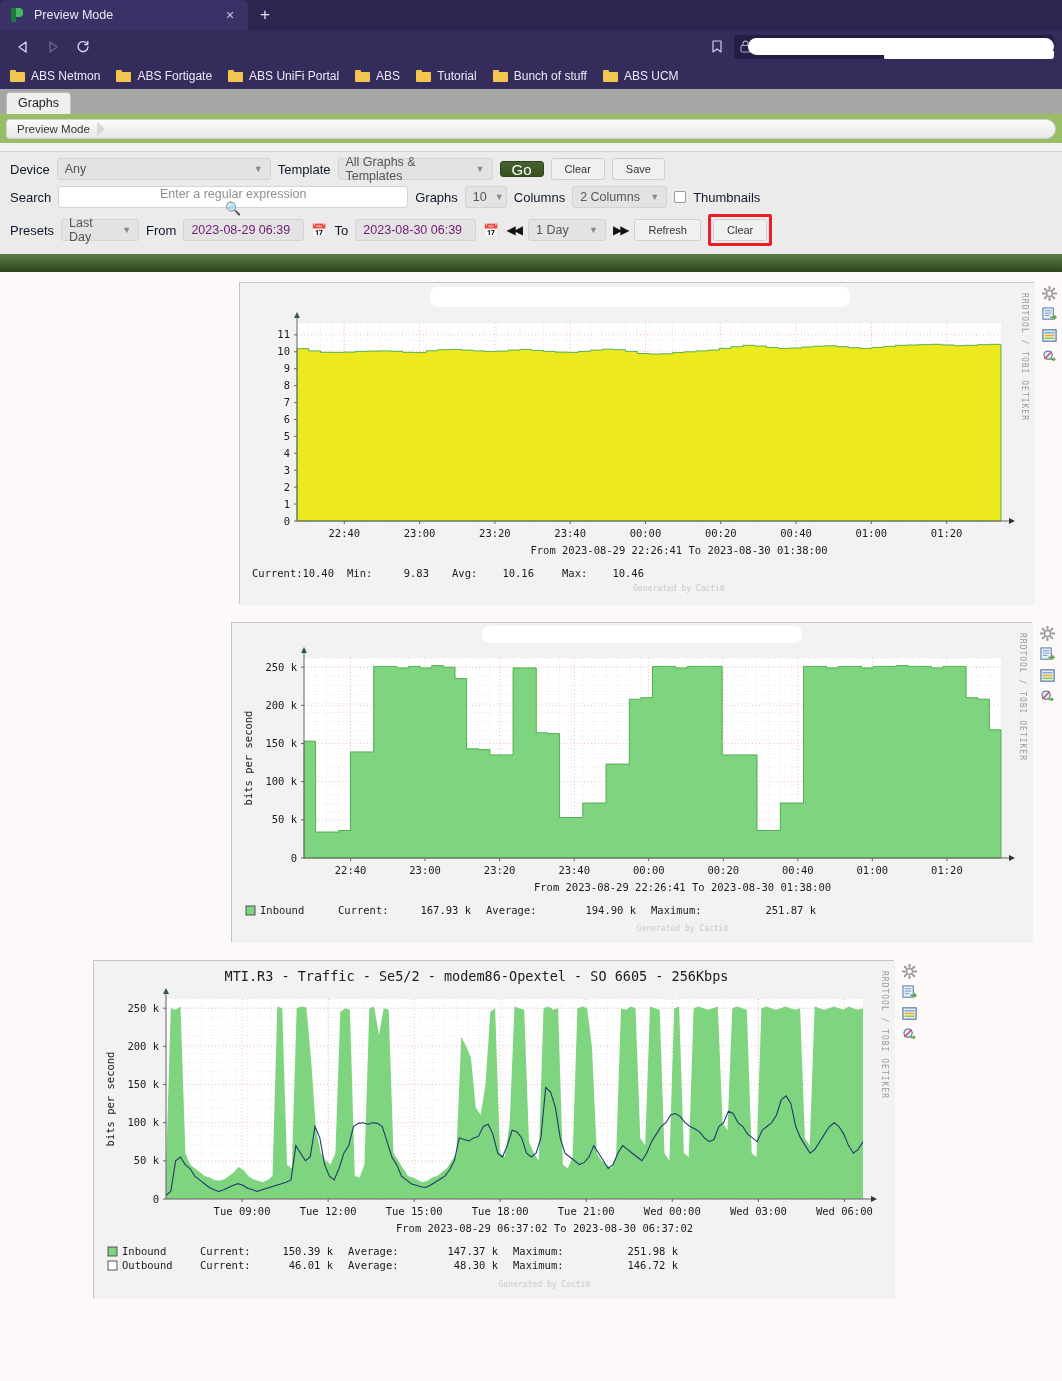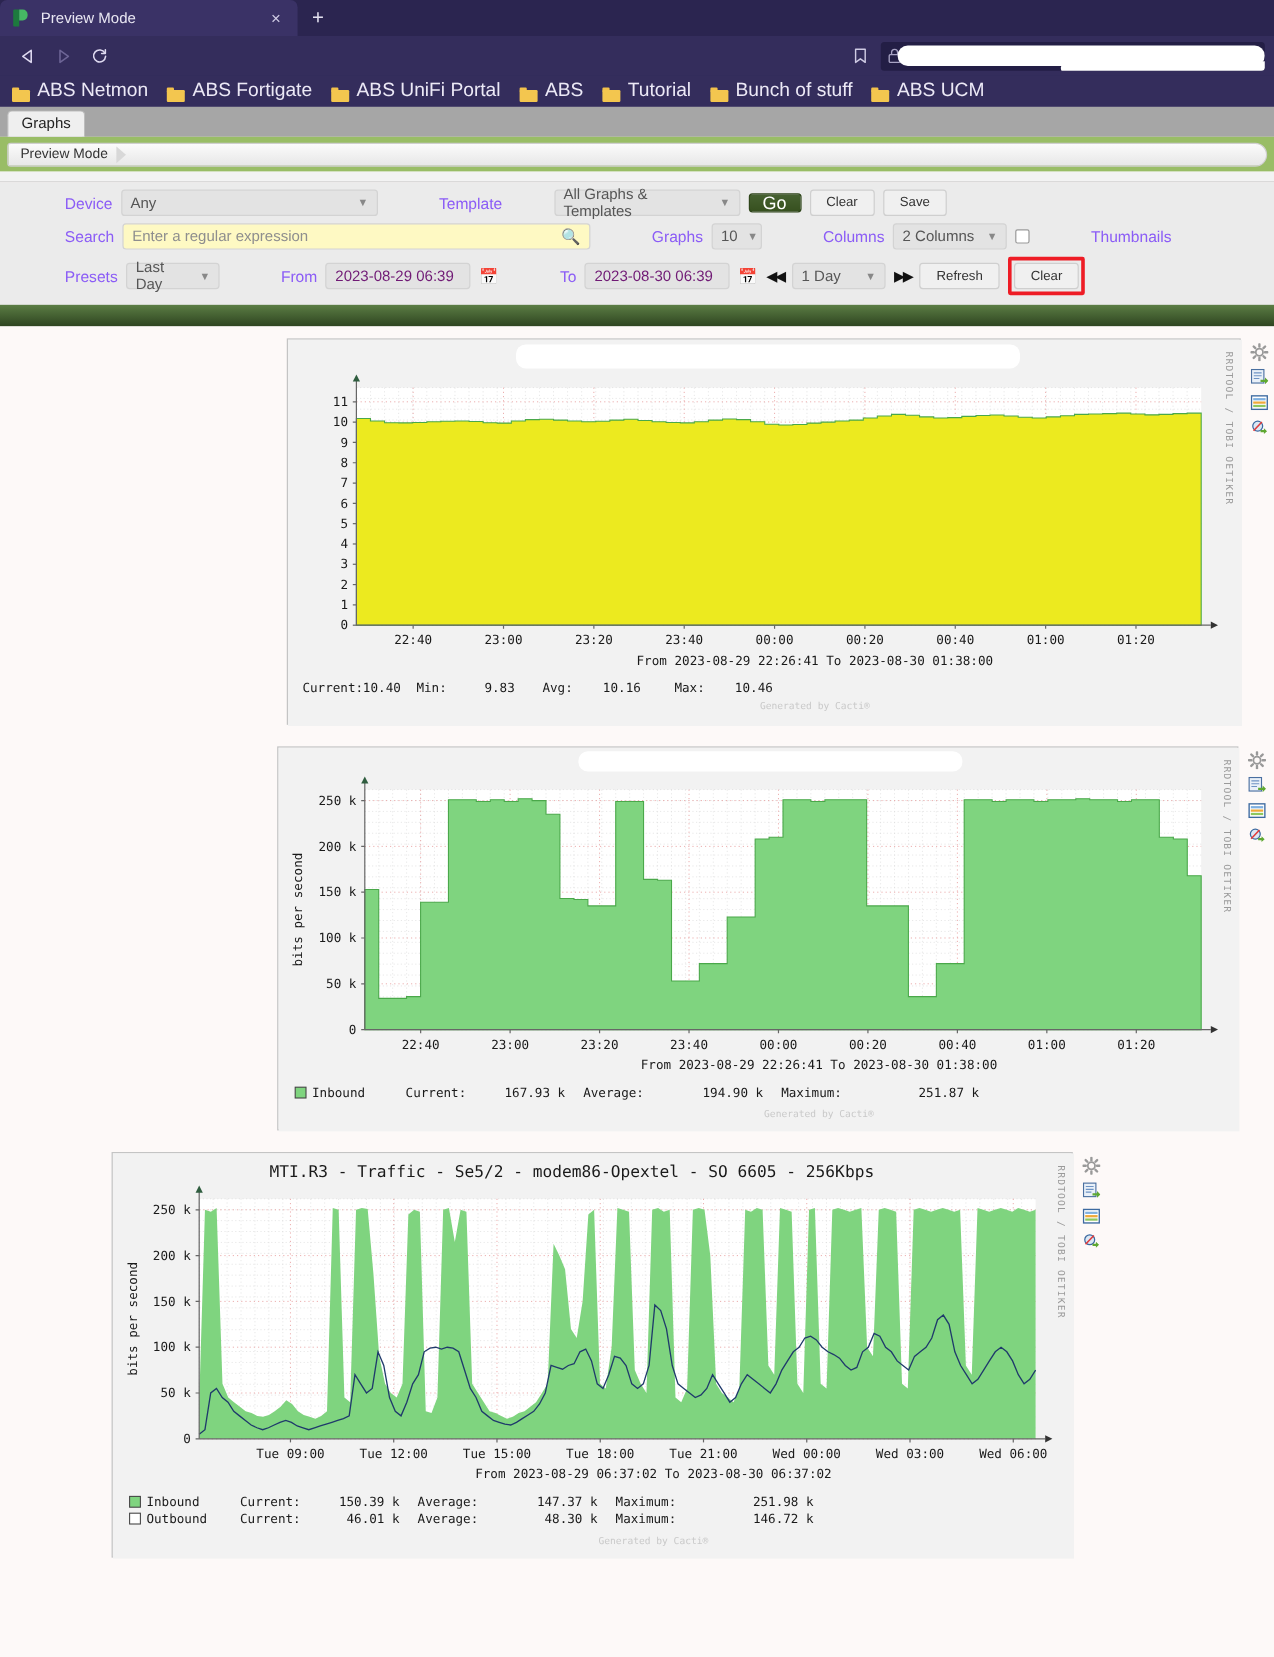--- a/index.html
+++ b/index.html
@@ -57,7 +57,7 @@
   }
 
   .bookmarkbar { height:26px; display:flex; align-items:center; padding:0 10px; background:#342d5c; gap:16px; }
-  .bm { display:flex; align-items:flex-end; color:#ece9f6; font-size:16px; white-space:nowrap; cursor:pointer; }
+  .bm { display:flex; align-items:center; color:#ece9f6; font-size:12px; white-space:nowrap; cursor:pointer; }
   .folder-icon { width:15px; height:12px; margin-right:6px; flex:0 0 15px; position:relative; }
   .folder-icon:before{
     content:""; position:absolute; left:0; top:0; width:6px; height:3px;

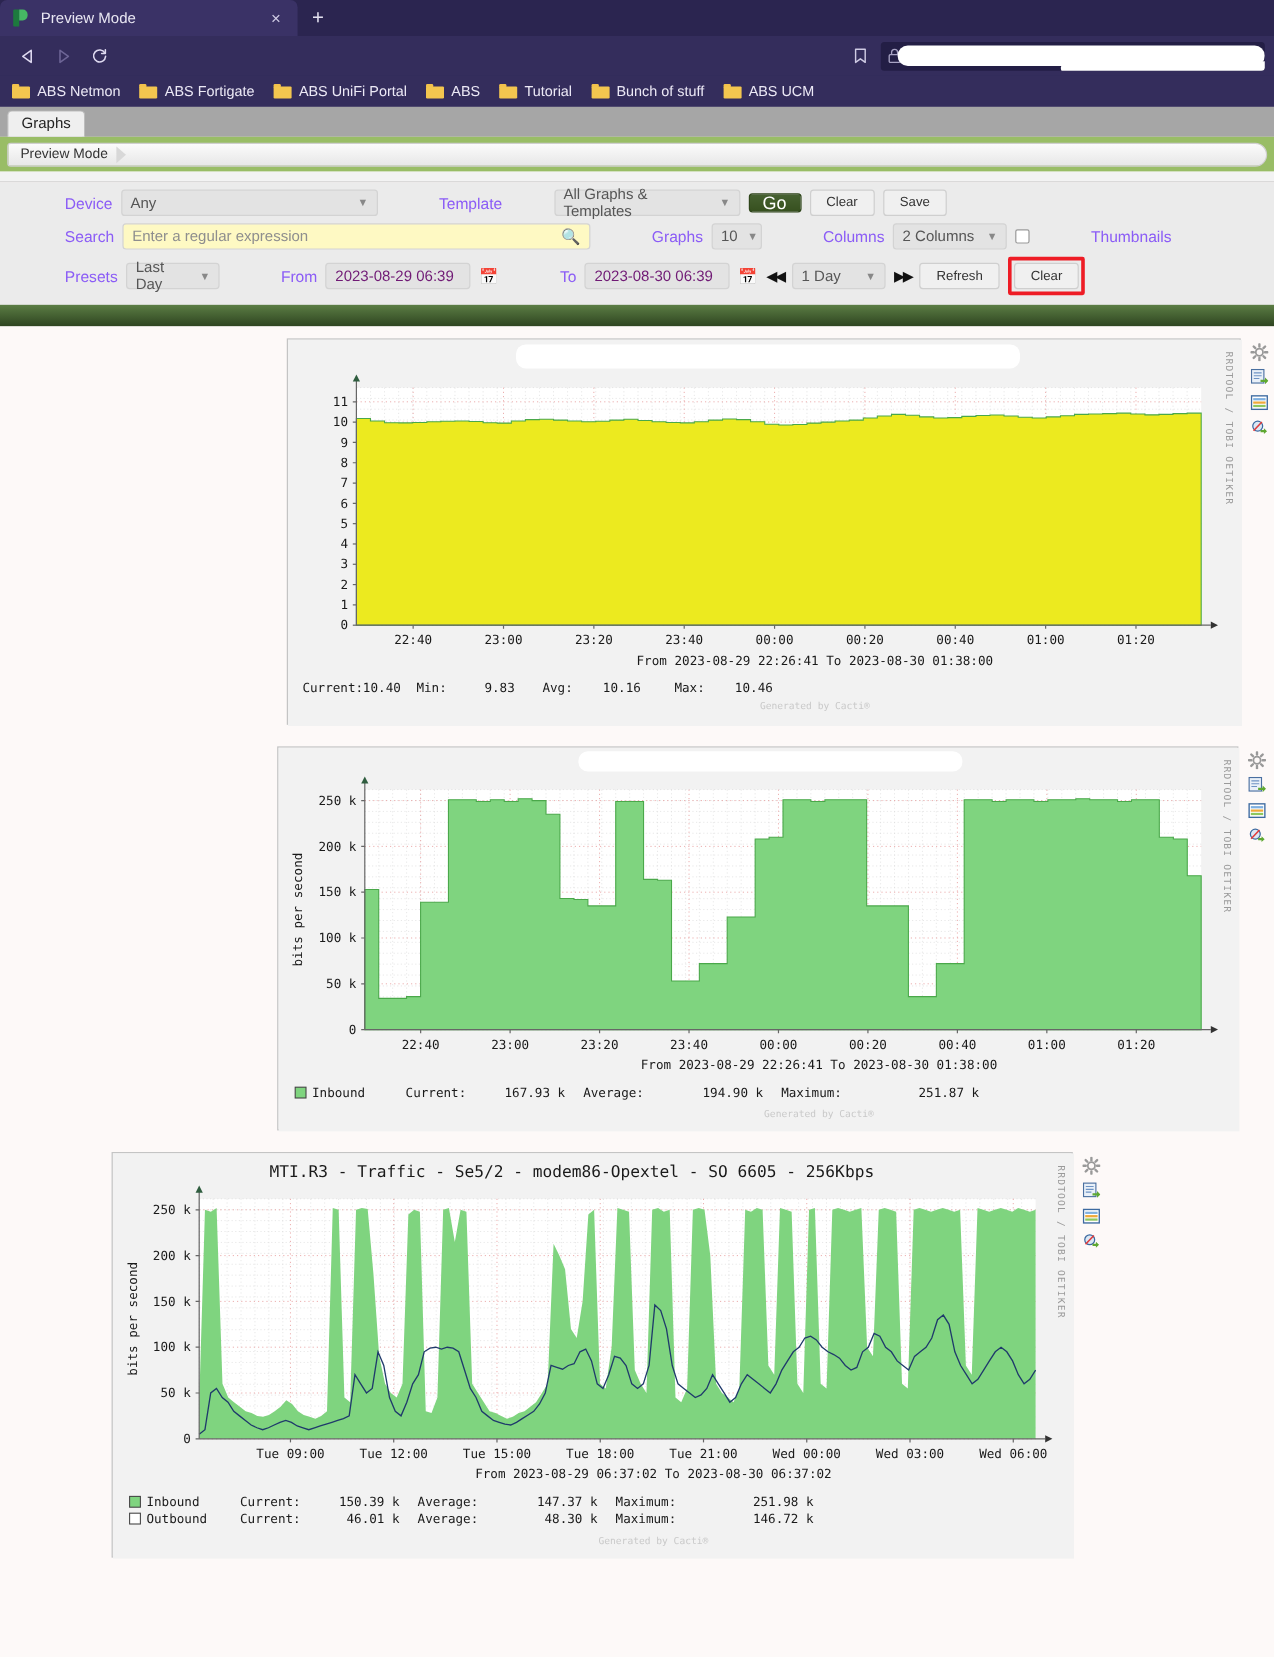--- a/index.html
+++ b/index.html
@@ -97,7 +97,7 @@
   .filters-body { padding:6px 10px 8px 10px; background:#ebebeb; }
   .frow { display:flex; align-items:center; gap:7px; margin-bottom:6px; }
   .frow:last-child { margin-bottom:0; }
-  .flabel { font-size:13px; color:#8b5cf6;margin-left:44px; }
+  .flabel { font-size:13px; color:#0f172a; }
   .finput, .fselect {
     background:#e3e3e3; border:1px solid #d3d3d3; border-radius:3px;
     height:22px; display:flex; align-items:center; padding:0 7px;

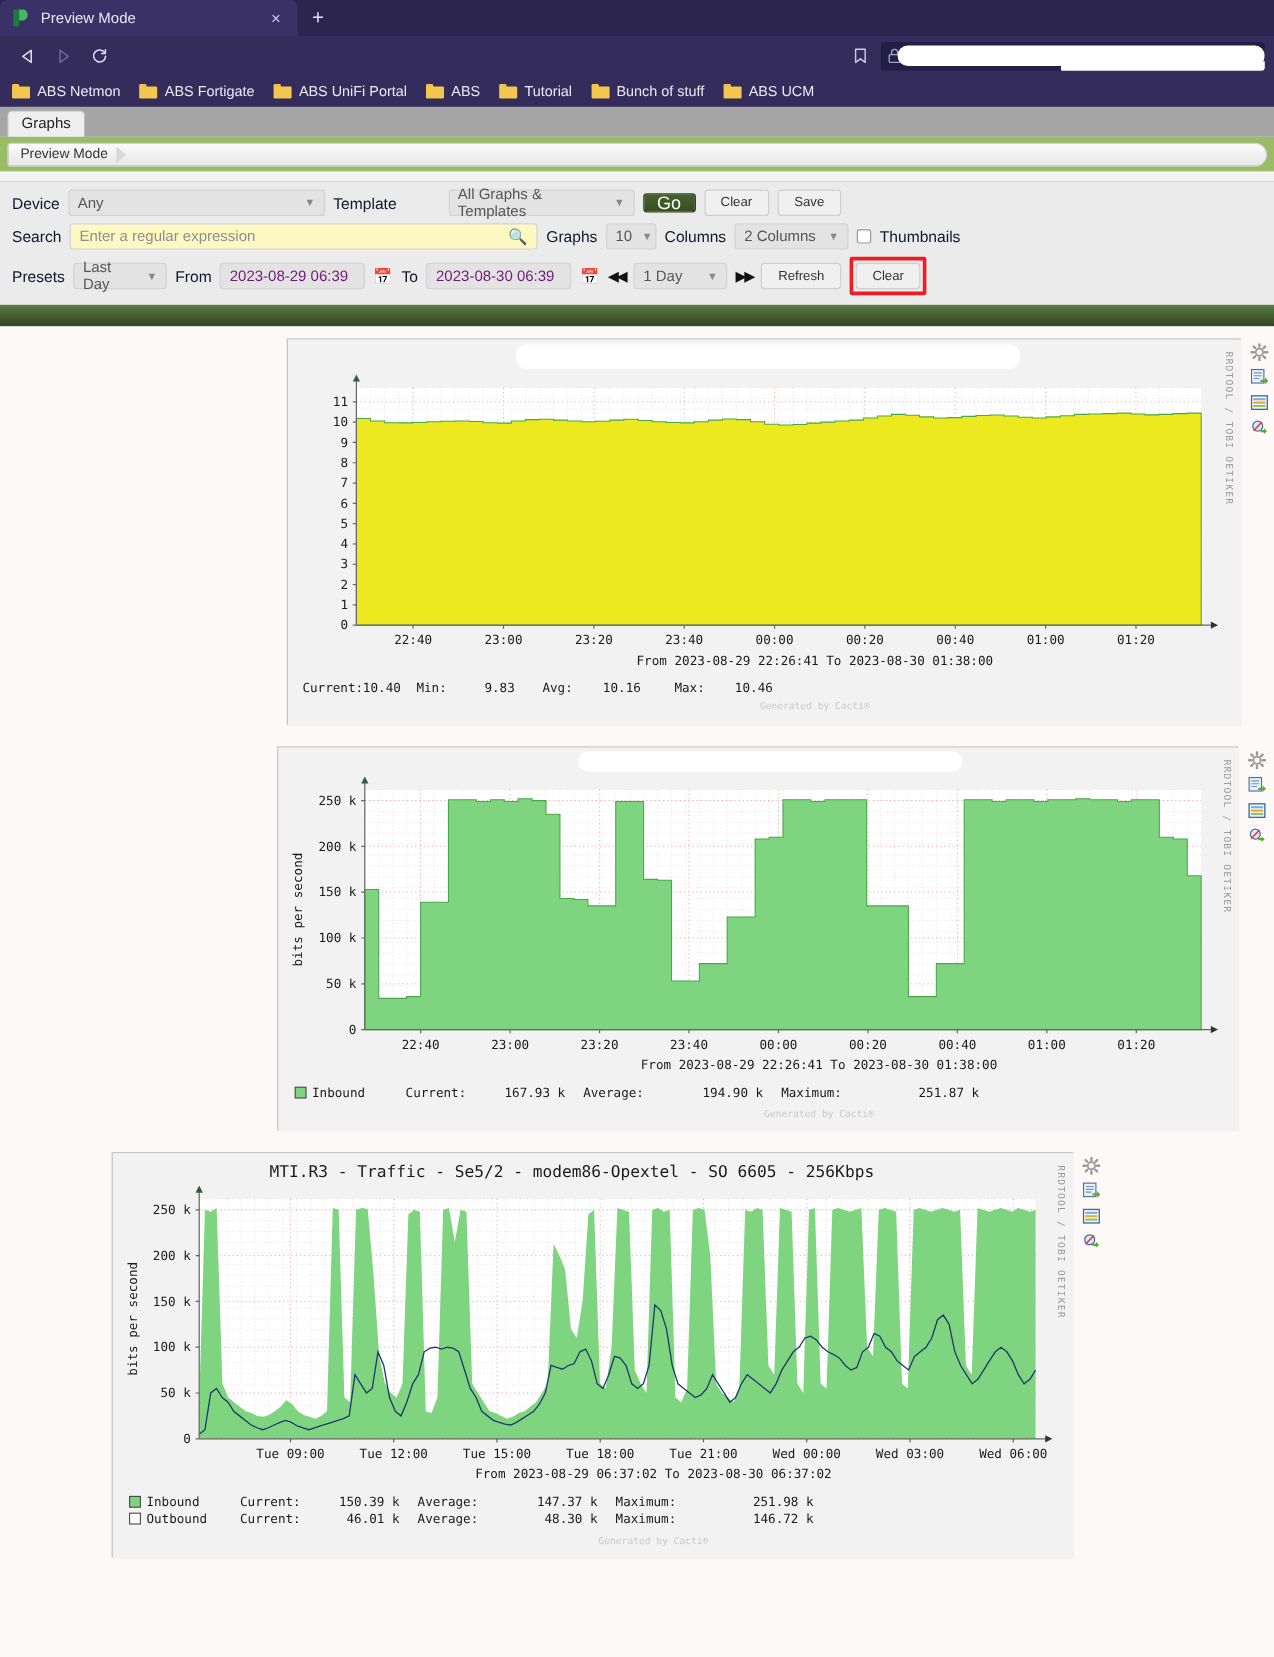--- a/index.html
+++ b/index.html
@@ -106,7 +106,7 @@
   .fselect { justify-content:space-between; }
   .caret { margin-left:8px; color:#888; font-size:9px; }
   .dev-select { width:214px;text-align:center; }
-  .tpl-select { width:155px;margin-left:36px; }
+  .tpl-select { width:155px; }
   .search-input { width:390px; background:#fef9c3; justify-content:space-between; color:#8e8e8e; }
   .search-icon { color:#333; font-size:13px; font-weight:bold;}
   .graphs-select { width:42px; }

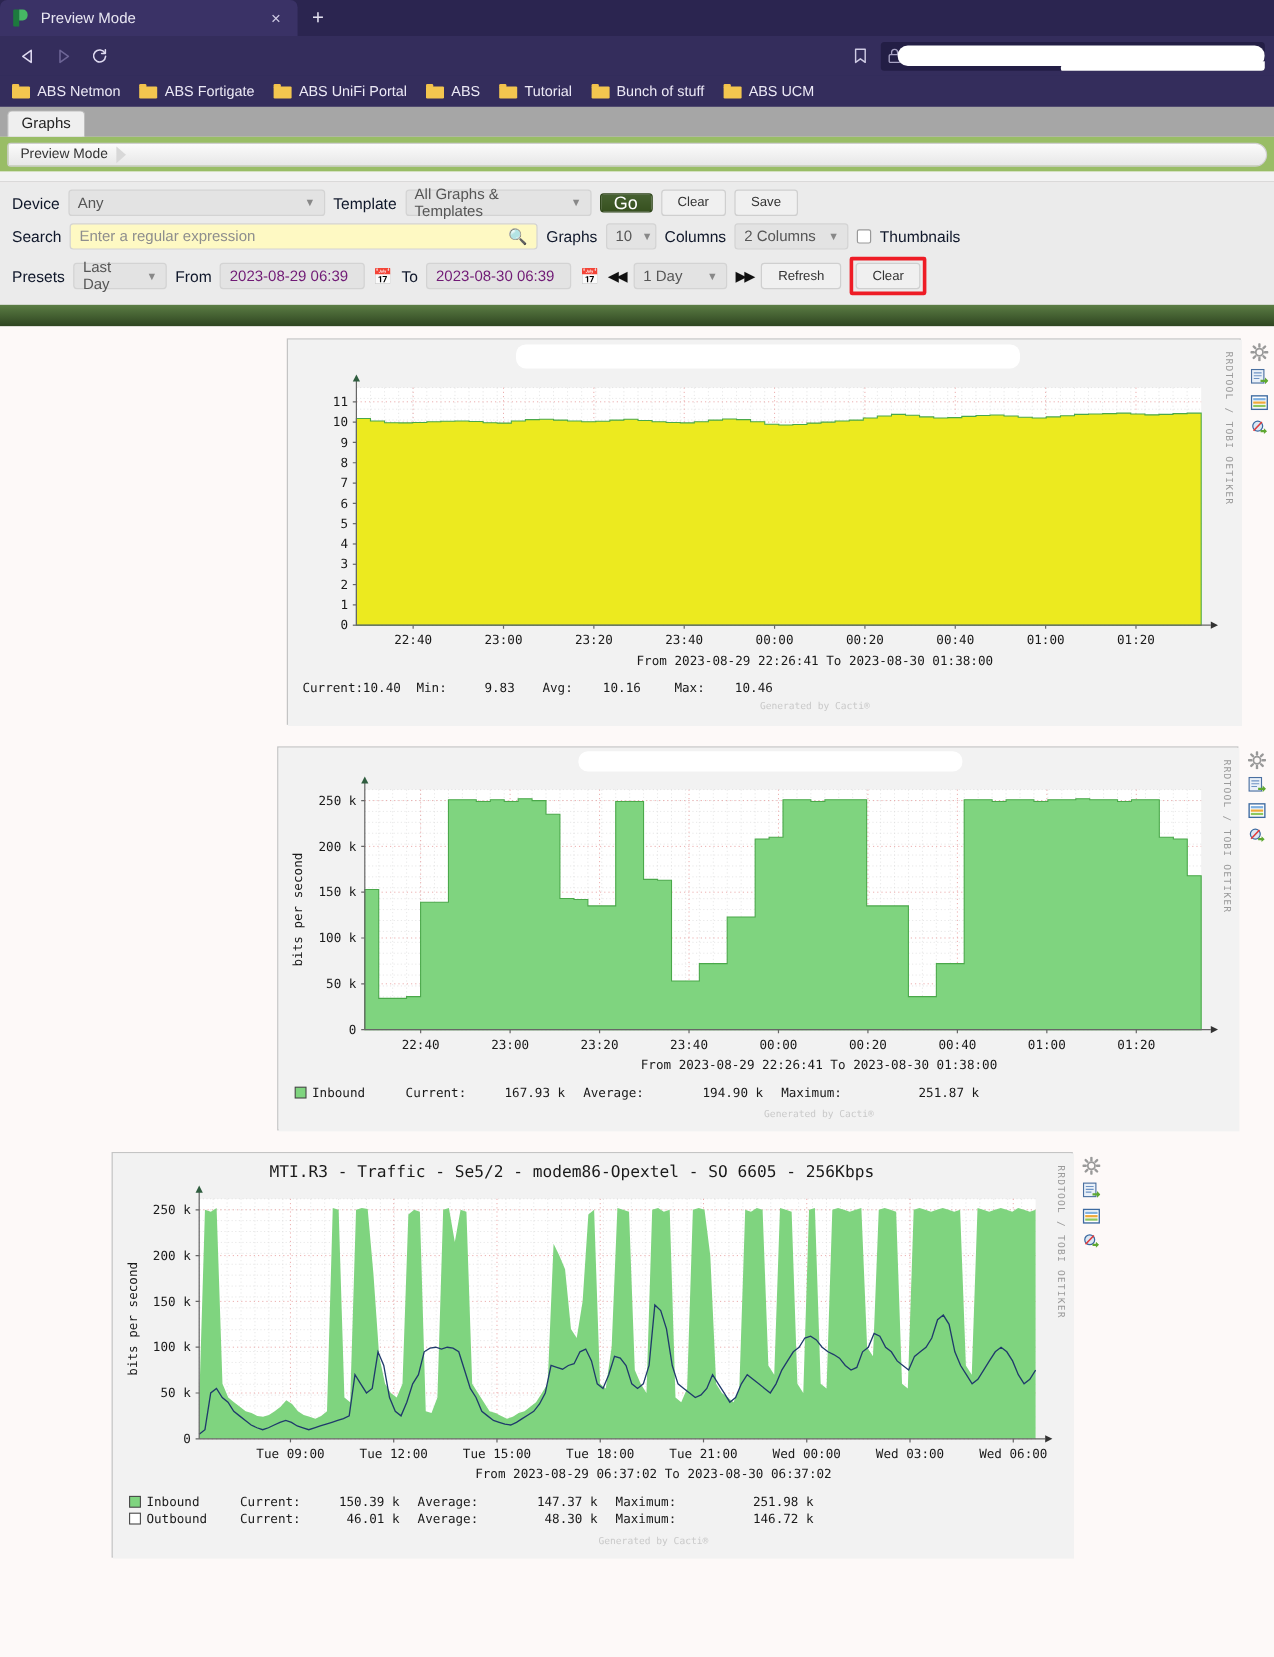--- a/index.html
+++ b/index.html
@@ -107,7 +107,7 @@
   .caret { margin-left:8px; color:#888; font-size:9px; }
   .dev-select { width:214px;text-align:center; }
   .tpl-select { width:155px; }
-  .search-input { width:390px; background:#fef9c3; justify-content:space-between; color:#8e8e8e; }
+  .search-input { width:350px; background:#ffffff; justify-content:space-between; color:#8e8e8e;flex-direction:column; }
   .search-icon { color:#333; font-size:13px; font-weight:bold;}
   .graphs-select { width:42px; }
   .cols-select { width:95px;justify-content:space-between; }

